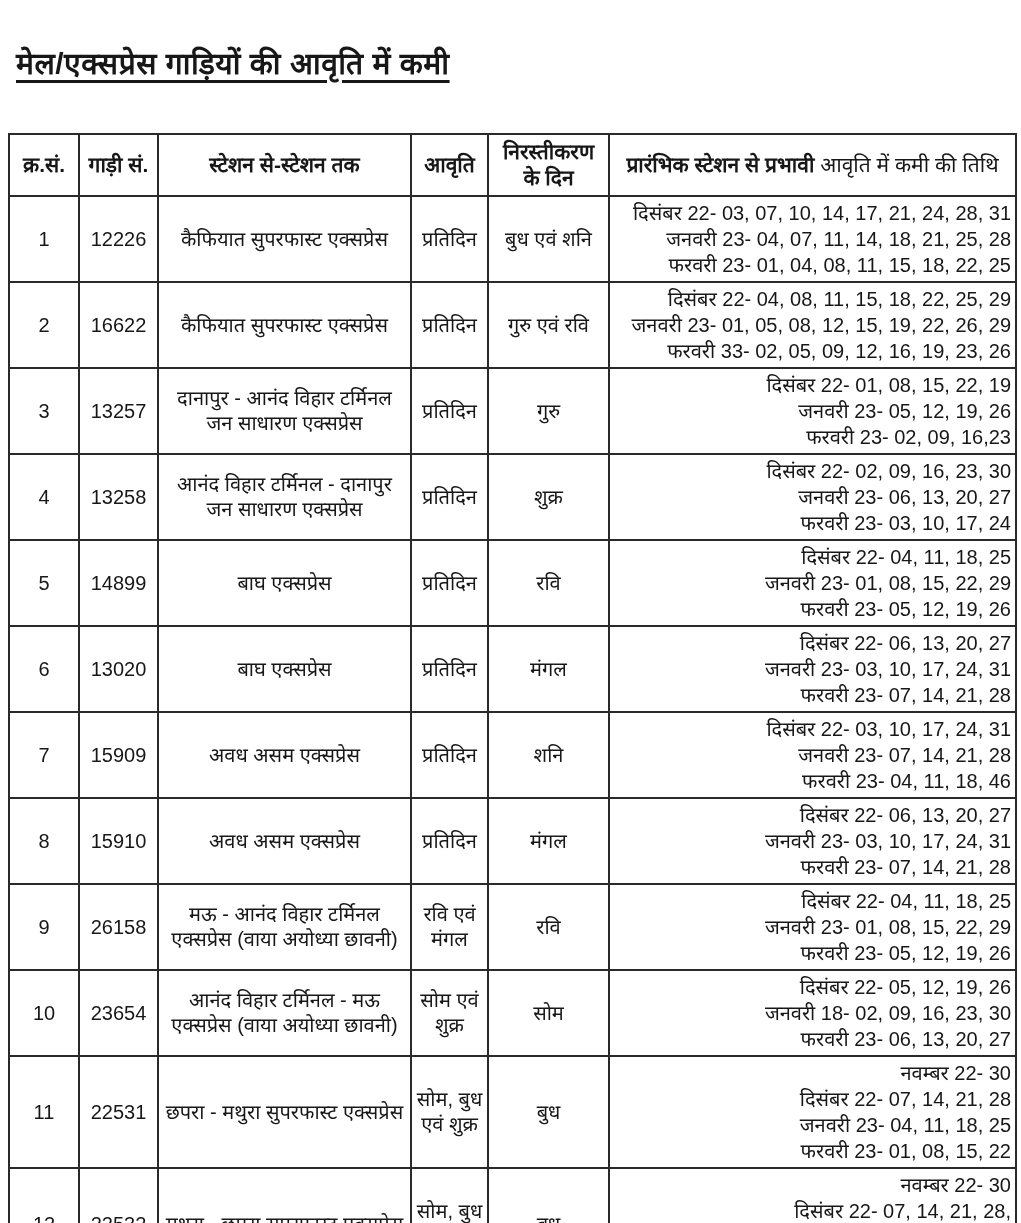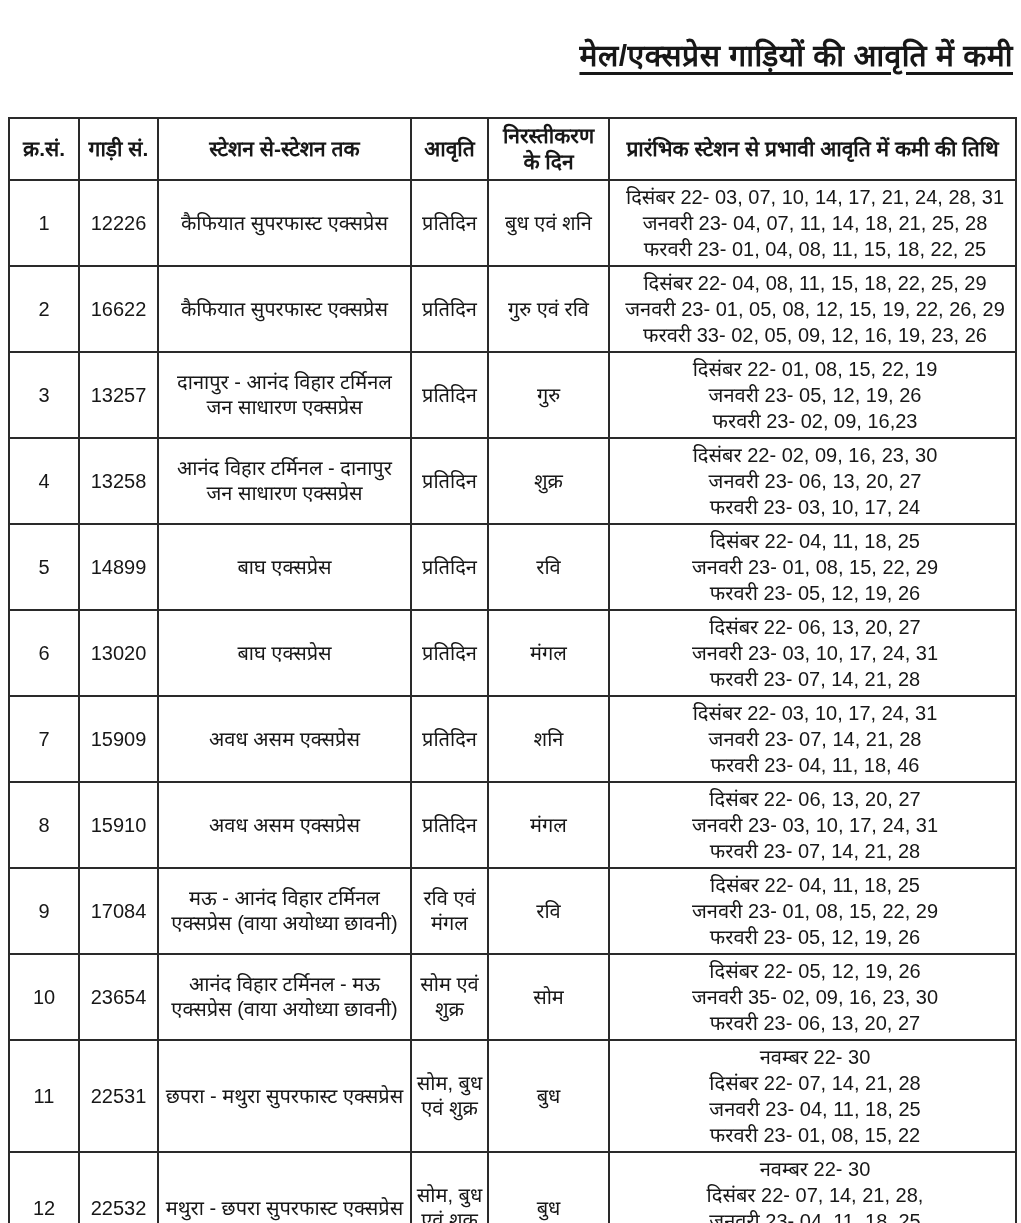--- a/index.html
+++ b/index.html
@@ -16,12 +16,12 @@
     box-sizing: border-box;
   }
   .title {
-    text-align: right;
+    text-align: left;
     font-size: 30px;
     font-weight: 700;
     text-decoration: underline;
     text-underline-offset: 6px;
-    margin: 8px;
+    margin: 16px;
     padding: 26px 0 34px 0;
     letter-spacing: 0.5px;
   }

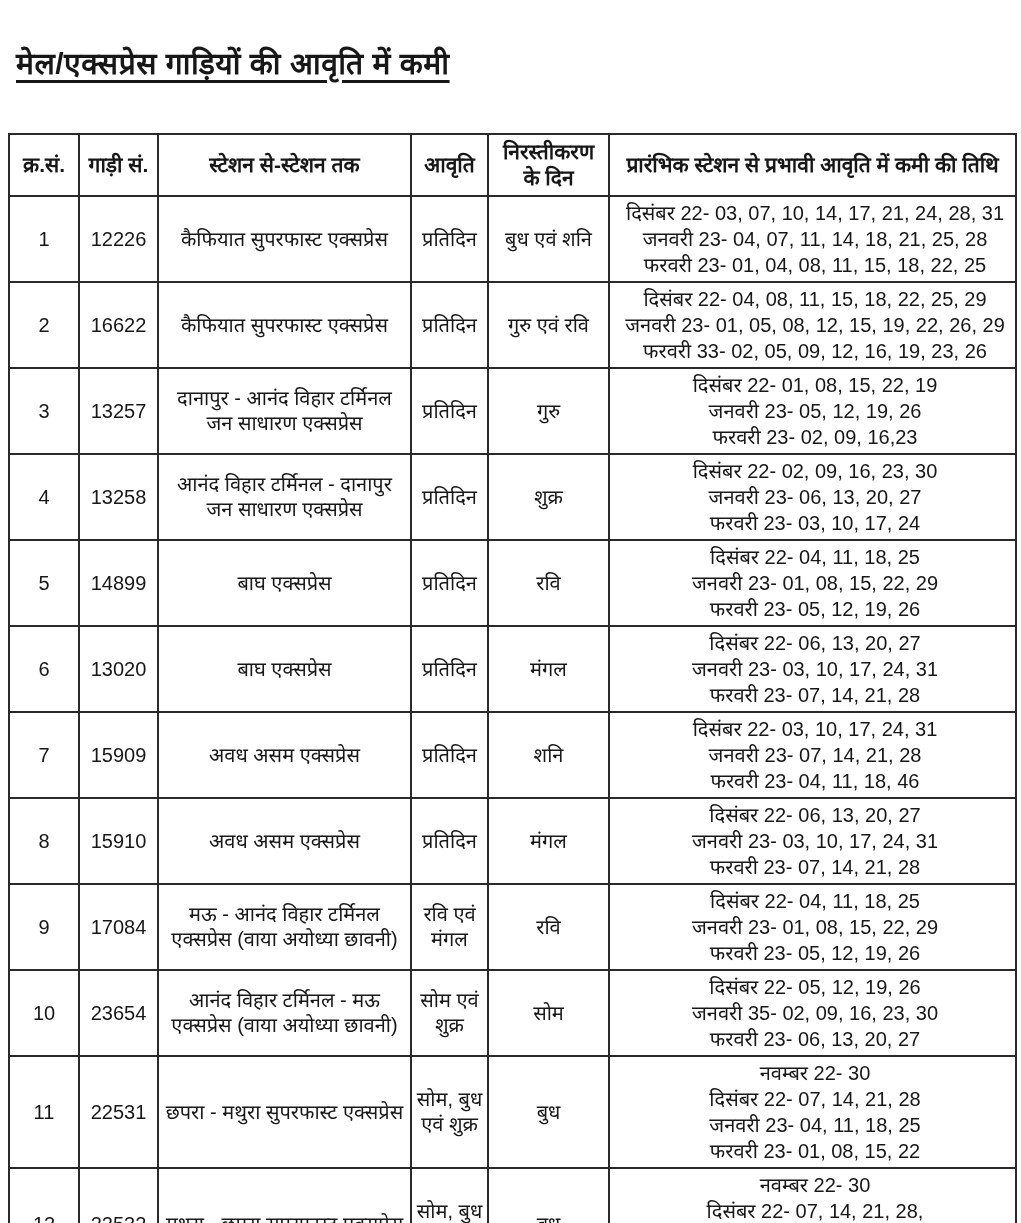--- a/index.html
+++ b/index.html
@@ -59,7 +59,7 @@
     line-height: 26px;
     white-space: nowrap;
   }
-  .hdr-rest { font-weight: 700; }
+  .hdr-rest { font-weight: 400; }
   tr.r-3lines td { height: 82px; }
   tr.r-4lines td { height: 106px; }
 </style>

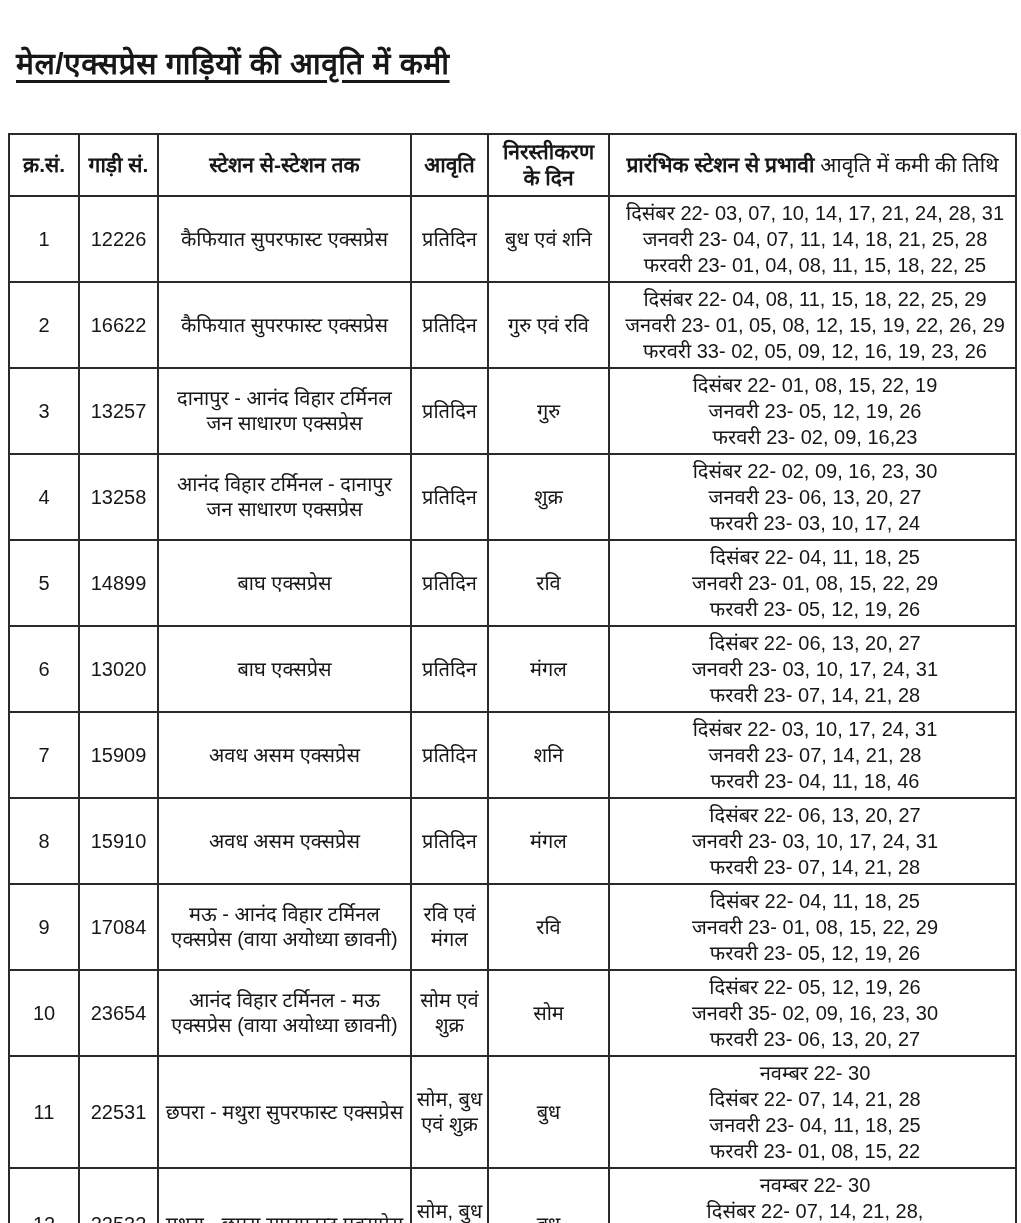--- a/index.html
+++ b/index.html
@@ -52,7 +52,7 @@
     line-height: 25px;
   }
   td.c-dates {
-    text-align: center;
+    text-align: right;
     padding: 3px 4px 3px 9px;
   }
   .date-line {

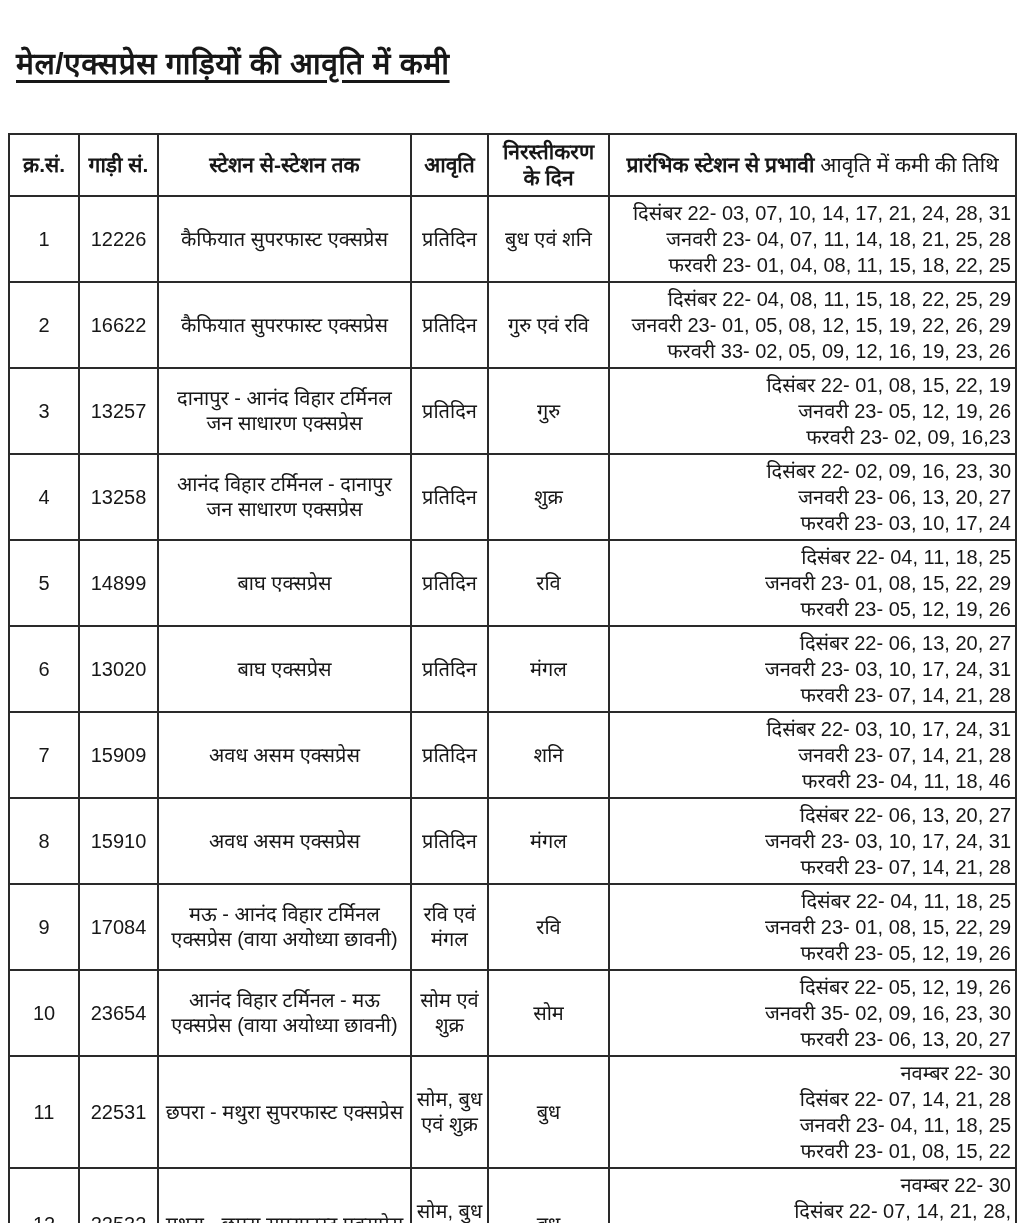--- a/index.html
+++ b/index.html
@@ -196,7 +196,7 @@
 
   <tr class="r-3lines">
     <td class="c-sno">9</td>
-    <td class="c-train">17084</td>
+    <td class="c-train">26158</td>
     <td class="c-route">मऊ - आनंद विहार टर्मिनल एक्सप्रेस (वाया अयोध्या छावनी)</td>
     <td class="c-freq">रवि एवं मंगल</td>
     <td class="c-days">रवि</td>

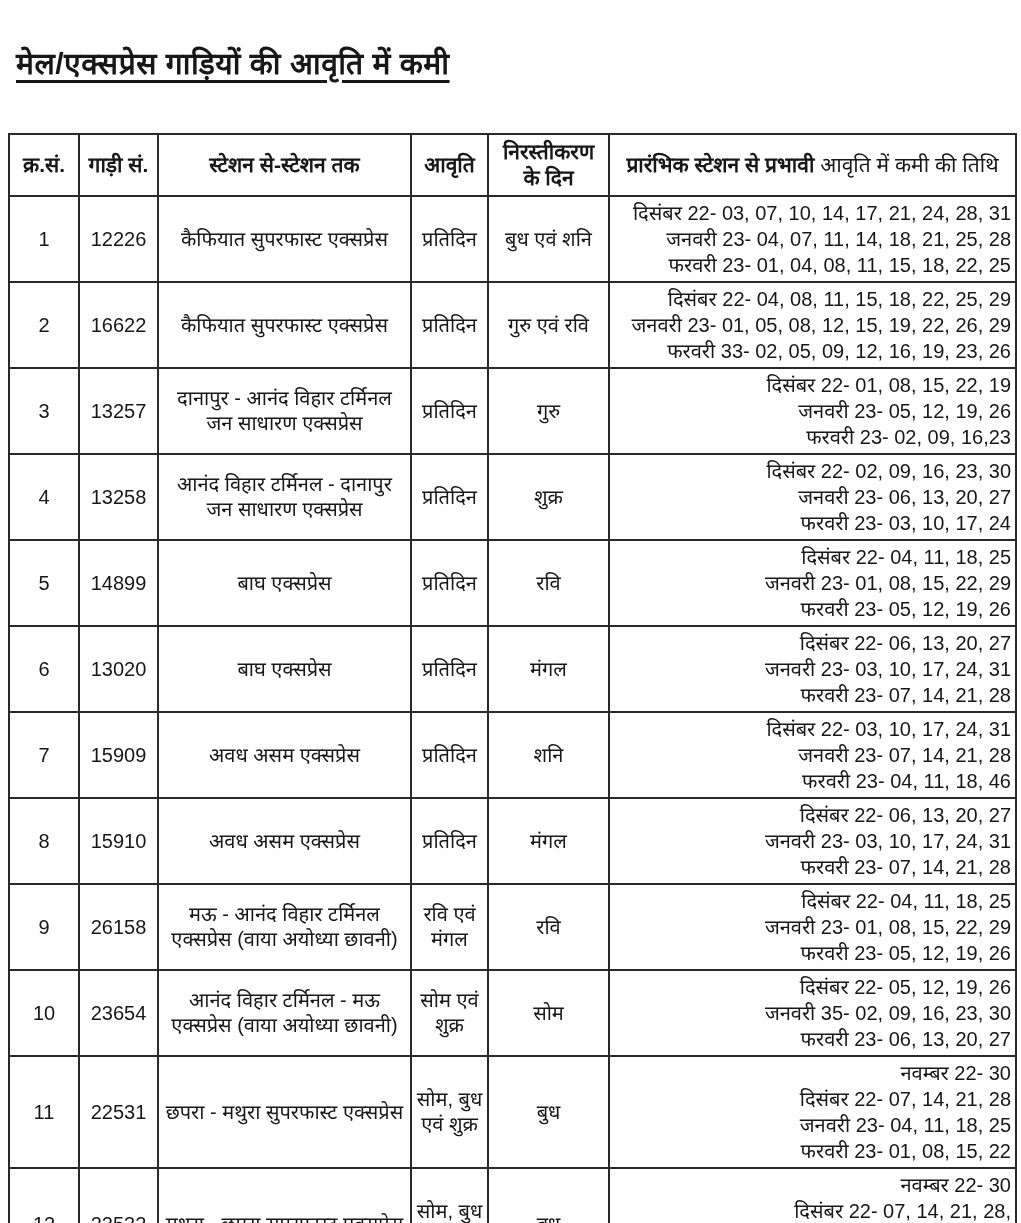--- a/index.html
+++ b/index.html
@@ -215,7 +215,7 @@
     <td class="c-days">सोम</td>
     <td class="c-dates">
             <div class="date-line">दिसंबर 22- 05, 12, 19, 26</div>
-            <div class="date-line">जनवरी 35- 02, 09, 16, 23, 30</div>
+            <div class="date-line">जनवरी 18- 02, 09, 16, 23, 30</div>
             <div class="date-line">फरवरी 23-  06, 13, 20, 27</div>
           </td>
   </tr>

